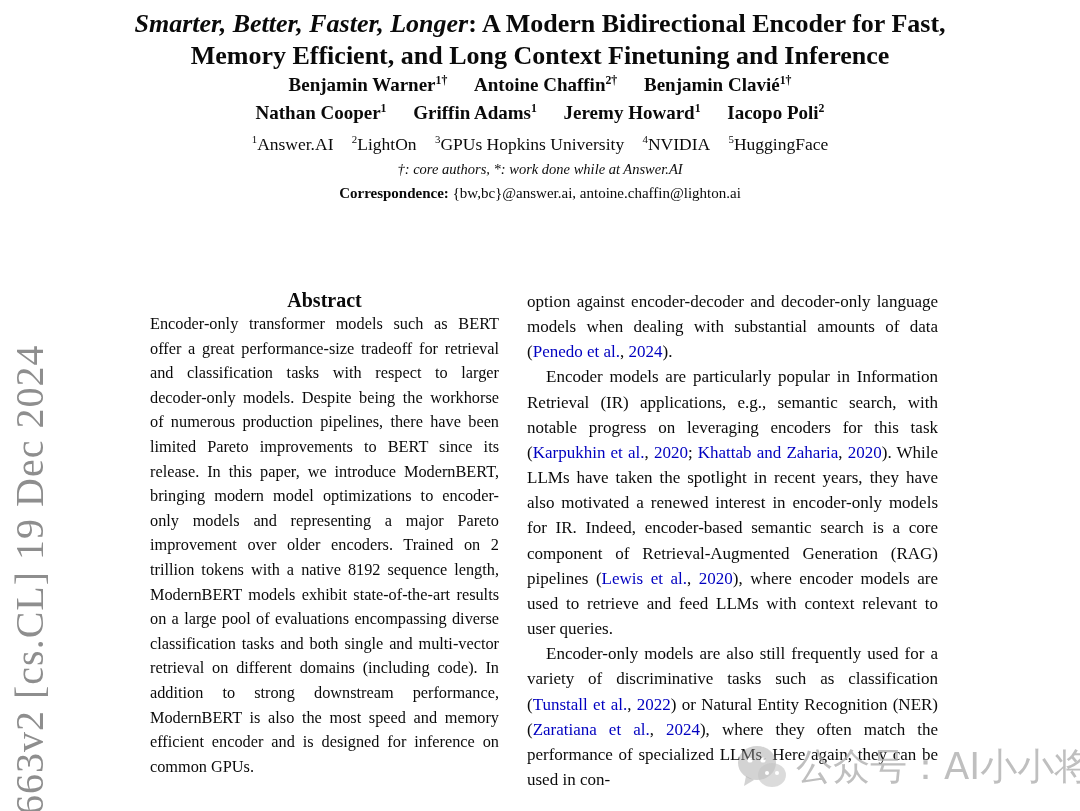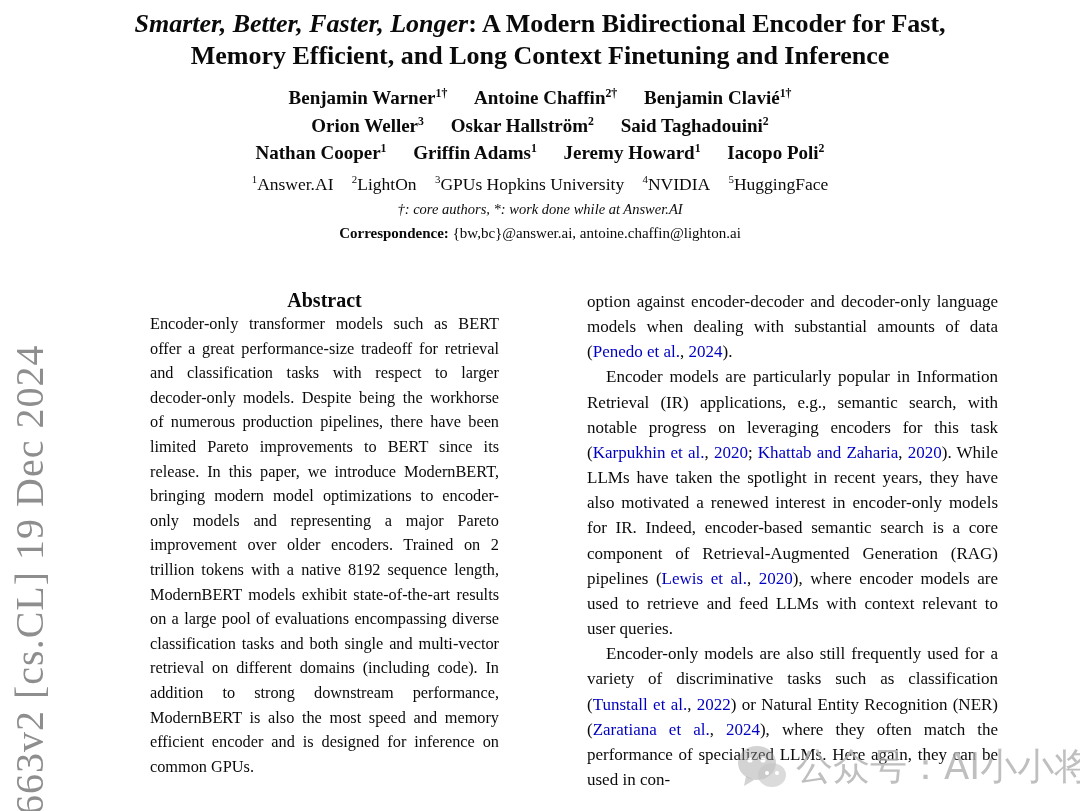--- a/index.html
+++ b/index.html
@@ -23,7 +23,7 @@
   .header{position:absolute;top:8px;left:0;width:1080px;text-align:center;}
   .title{font-size:26px;font-weight:bold;line-height:1.22;}
   .title .title-italic{font-style:italic;}
-  .authors{margin-top:13px;font-size:19px;font-weight:bold;line-height:1.43;}
+  .authors{font-size:19px;font-weight:bold;line-height:1.43;}
   .author{margin:0 11px;white-space:nowrap;}
   .author sup,.affil sup{font-size:62%;}
   .affiliations{margin-top:7px;font-size:17.5px;}

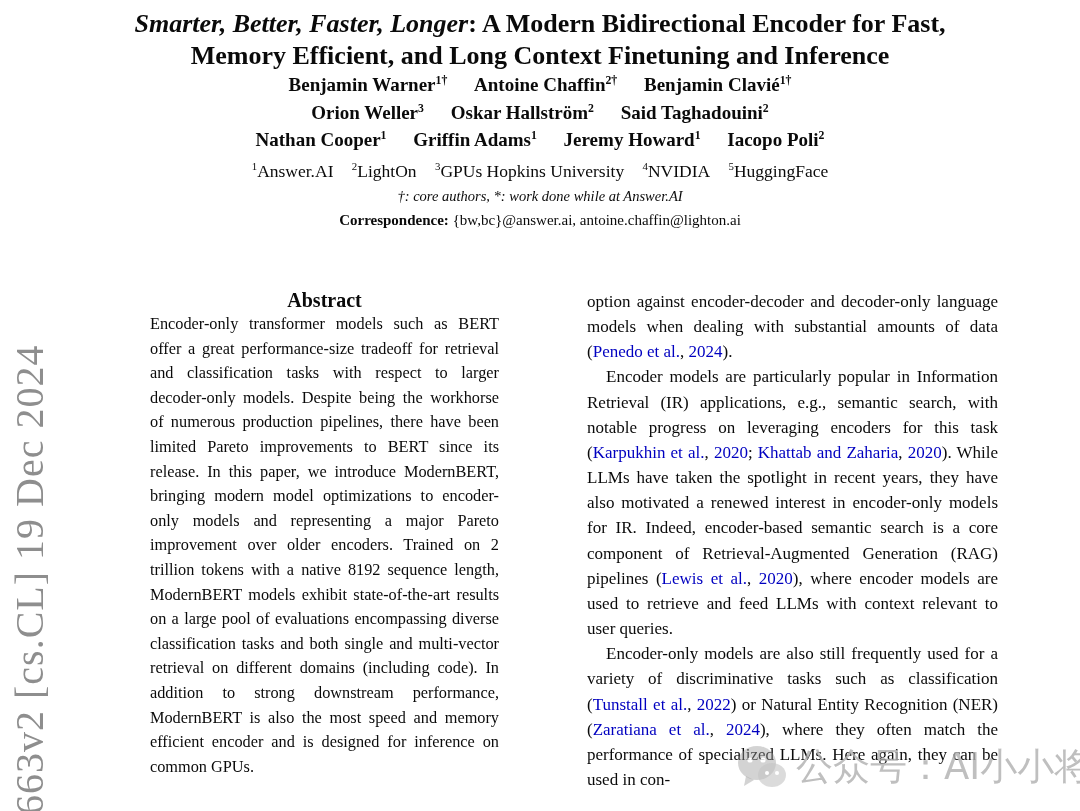--- a/index.html
+++ b/index.html
@@ -72,11 +72,6 @@
       <span class="author"><span>Benjamin Clavié</span><sup>1†</sup></span>
     </div>
     <div class="author-row">
-      <span class="author"><span>Orion Weller</span><sup>3</sup></span>
-      <span class="author"><span>Oskar Hallström</span><sup>2</sup></span>
-      <span class="author"><span>Said Taghadouini</span><sup>2</sup></span>
-    </div>
-    <div class="author-row">
       <span class="author"><span>Nathan Cooper</span><sup>1</sup></span>
       <span class="author"><span>Griffin Adams</span><sup>1</sup></span>
       <span class="author"><span>Jeremy Howard</span><sup>1</sup></span>

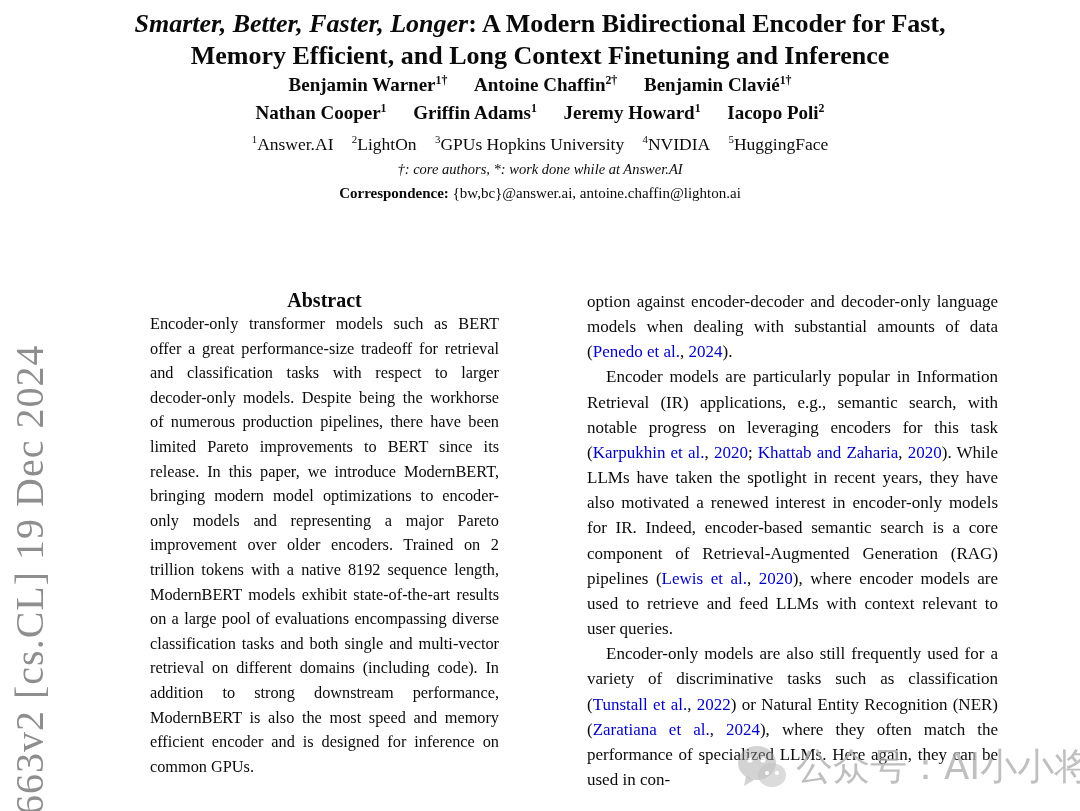--- a/index.html
+++ b/index.html
@@ -34,7 +34,7 @@
 
   .columns{position:absolute;top:289px;left:0;width:1080px;display:flex;align-items:flex-start;}
   .col-left{margin-left:150px;width:349px;}
-  .col-right{margin-left:88px;width:411px;}
+  .col-right{margin-left:28px;width:411px;}
 
   .abstract-heading{text-align:center;font-weight:bold;font-size:20px;}
   .abstract-body{font-size:16.3px;line-height:1.51;text-align:justify;}

